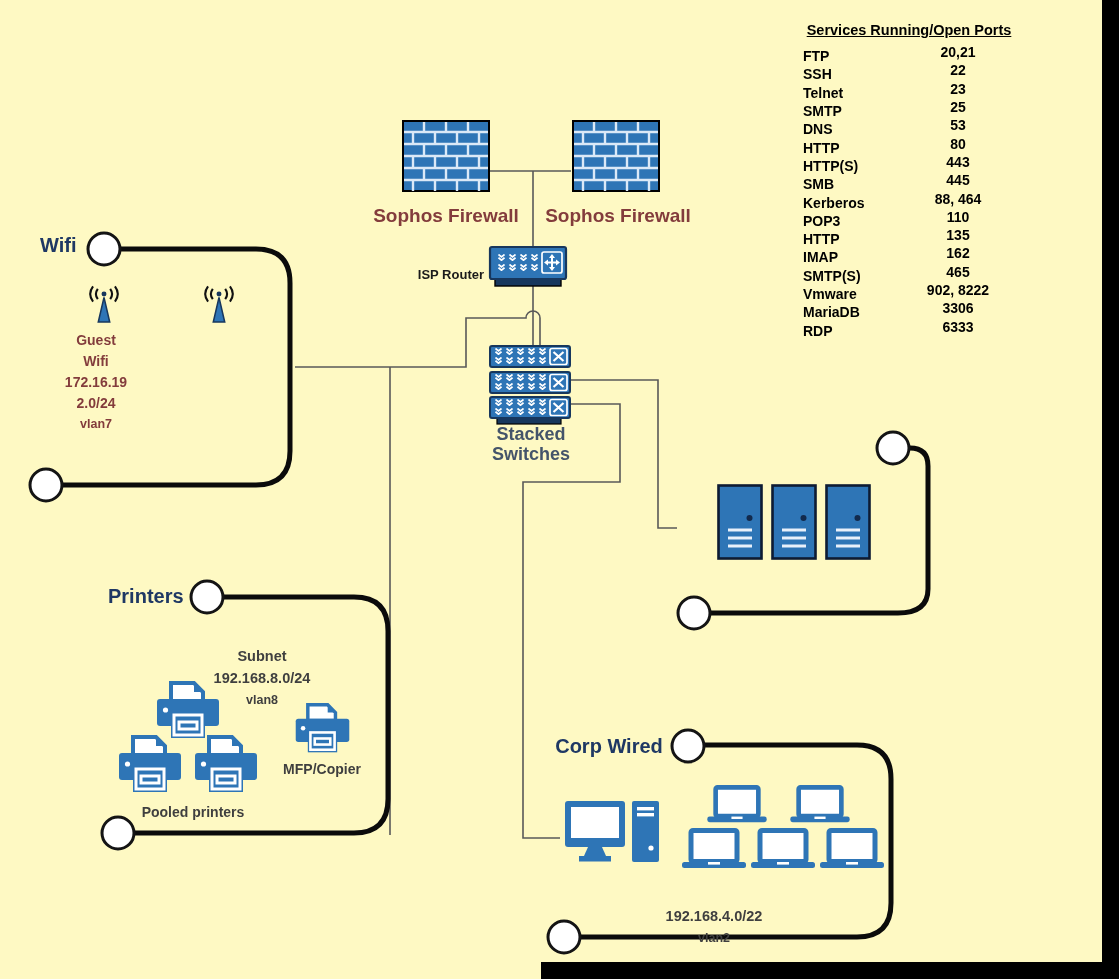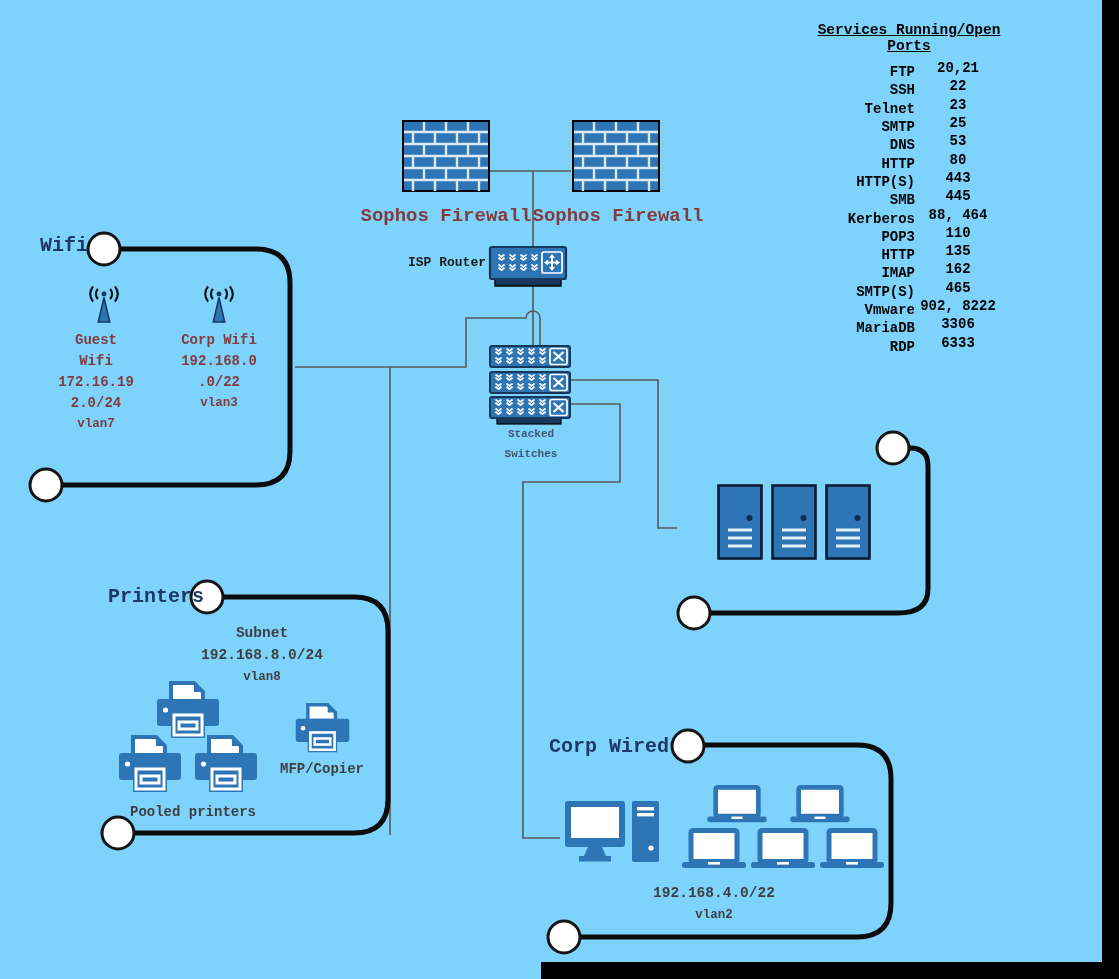--- a/index.html
+++ b/index.html
@@ -3,8 +3,8 @@
 <meta charset="utf-8">
 <style>
   html,body{margin:0;padding:0;background:#fff;}
-  #canvas{position:relative;width:1119px;height:979px;background:#7dd3fc;overflow:hidden;
-          font-family:Liberation Mono, monospace;}
+  #canvas{position:relative;width:1119px;height:979px;background:#fef9c3;overflow:hidden;
+          font-family:Liberation Sans, sans-serif;}
   .abs{position:absolute;}
   .lbl{position:absolute;white-space:nowrap;}
   .section-title{font-size:20px;font-weight:700;color:#1F3864;}

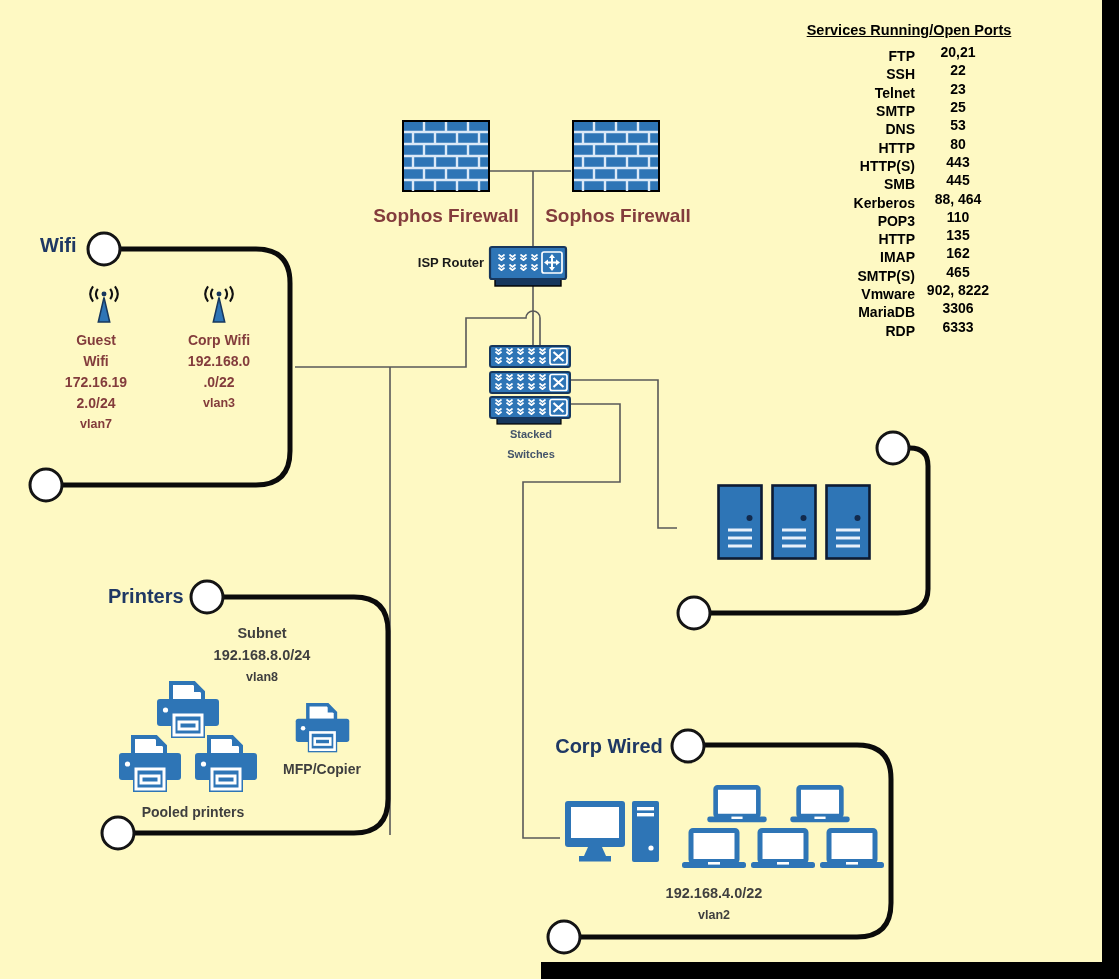--- a/index.html
+++ b/index.html
@@ -22,7 +22,7 @@
   #services{position:absolute;left:803px;top:22px;width:212px;color:#000;}
   #services .title{font-size:14.5px;font-weight:600;text-align:center;text-decoration:underline;margin-bottom:5px;}
   #services .row{display:flex;height:18.3px;align-items:center;font-size:14px;font-weight:600;}
-  #services .svc{width:112px;text-align:right;margin-top:8px;}
+  #services .svc{width:112px;text-align:left;margin-top:8px;}
   #services .prt{flex:1;text-align:center;padding-right:14px;}
   .edge-bar{position:absolute;background:#000;}
 </style>

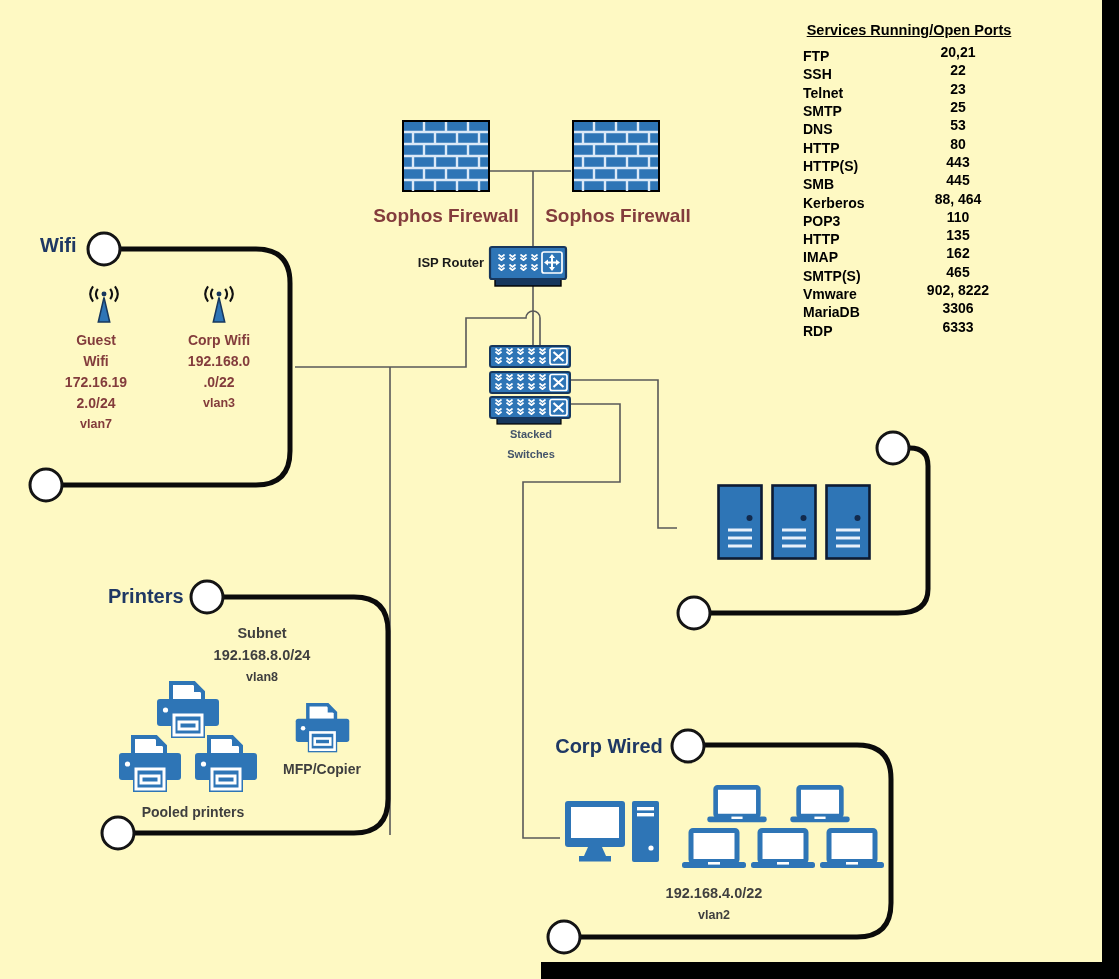--- a/index.html
+++ b/index.html
@@ -14,7 +14,7 @@
   .gray-block{position:absolute;text-align:center;transform:translateX(-50%);
               color:#3F3F3F;font-size:14.5px;font-weight:600;line-height:22px;}
   .vlan{font-size:12.5px;}
-  .router-label{font-size:13px;font-weight:700;color:#1a1a1a;text-align:right;}
+  .router-label{font-size:13px;font-weight:700;color:#1a1a1a;text-align:right;margin-top:12px;}
   .switch-label{position:absolute;text-align:center;transform:translateX(-50%);
                 color:#44546A;font-size:11px;font-weight:600;line-height:20px;}
   .small-gray{color:#3F3F3F;font-size:14px;font-weight:600;transform:translateX(-50%);text-align:center;}

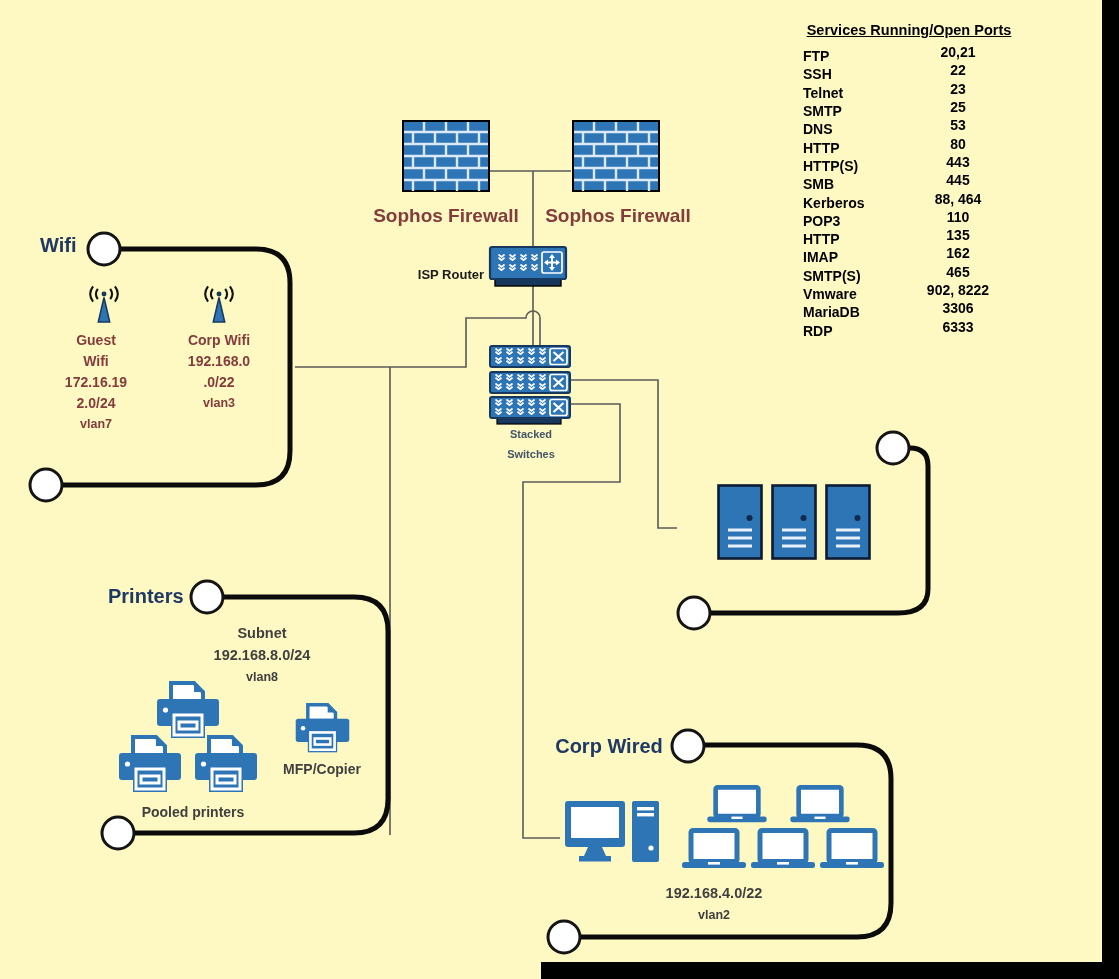--- a/index.html
+++ b/index.html
@@ -303,12 +303,6 @@
     <div>2.0/24</div>
     <div class="vlan">vlan7</div>
   </div>
-  <div class="maroon-block" style="left:219px;top:330px">
-    <div>Corp Wifi</div>
-    <div>192.168.0</div>
-    <div>.0/22</div>
-    <div class="vlan">vlan3</div>
-  </div>
 
   <div class="lbl section-title" style="left:108px;top:585px">Printers</div>
   <div class="gray-block" style="left:262px;top:622px">

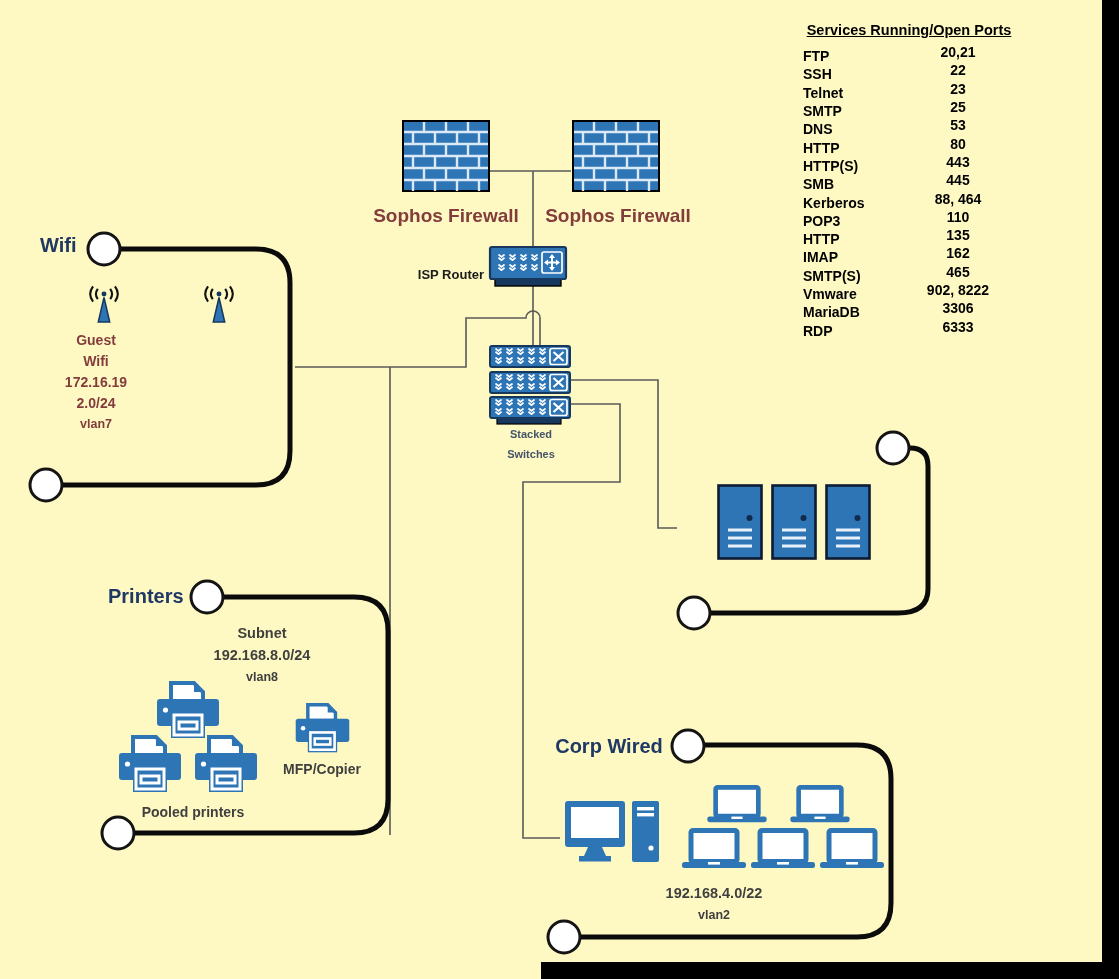--- a/index.html
+++ b/index.html
@@ -16,7 +16,7 @@
   .vlan{font-size:12.5px;}
   .router-label{font-size:13px;font-weight:700;color:#1a1a1a;text-align:right;margin-top:12px;}
   .switch-label{position:absolute;text-align:center;transform:translateX(-50%);
-                color:#44546A;font-size:11px;font-weight:600;line-height:20px;}
+                color:#44546A;font-size:18px;font-weight:600;line-height:20px;}
   .small-gray{color:#3F3F3F;font-size:14px;font-weight:600;transform:translateX(-50%);text-align:center;}
   
   #services{position:absolute;left:803px;top:22px;width:212px;color:#000;}

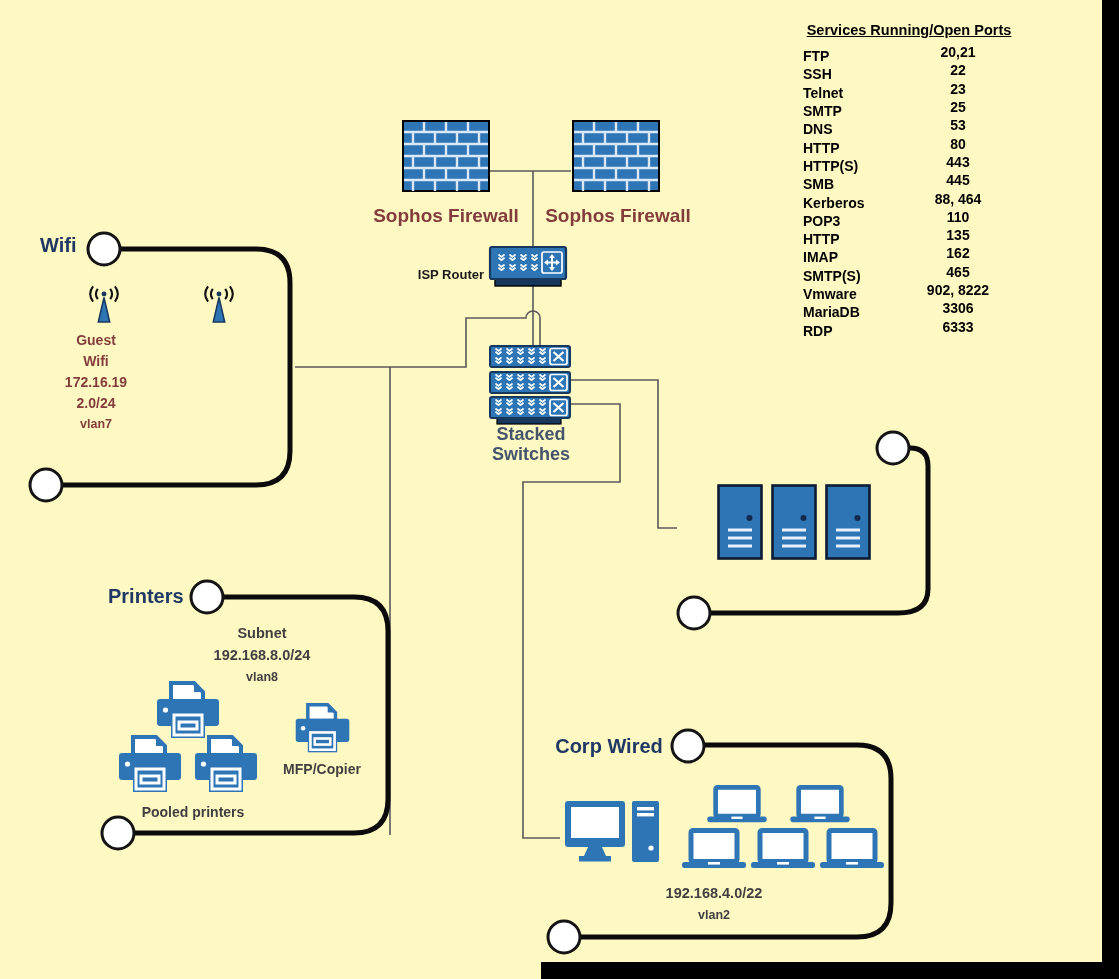--- a/index.html
+++ b/index.html
@@ -12,7 +12,7 @@
   .maroon-block{position:absolute;text-align:center;transform:translateX(-50%);
                 color:#833C3C;font-size:14px;font-weight:600;line-height:21px;}
   .gray-block{position:absolute;text-align:center;transform:translateX(-50%);
-              color:#3F3F3F;font-size:14.5px;font-weight:600;line-height:22px;}
+              color:#3F3F3F;font-size:14.5px;font-weight:600;line-height:22px;margin-top:23px;}
   .vlan{font-size:12.5px;}
   .router-label{font-size:13px;font-weight:700;color:#1a1a1a;text-align:right;margin-top:12px;}
   .switch-label{position:absolute;text-align:center;transform:translateX(-50%);

